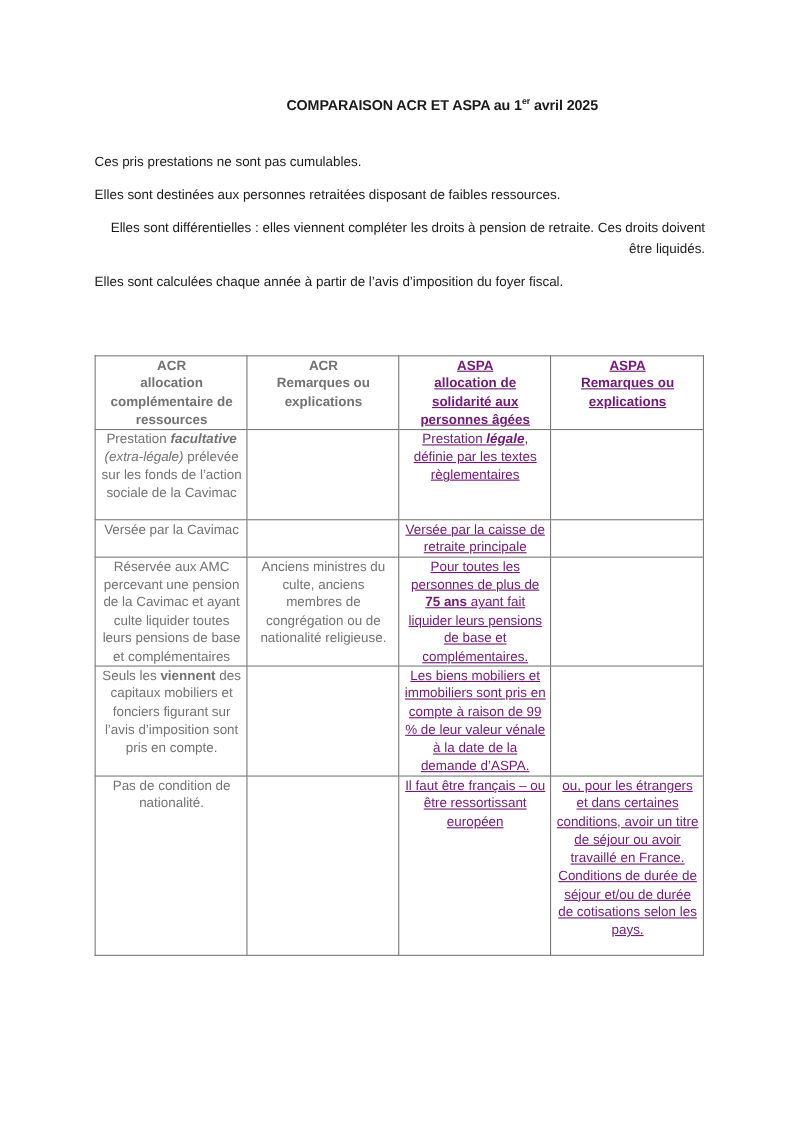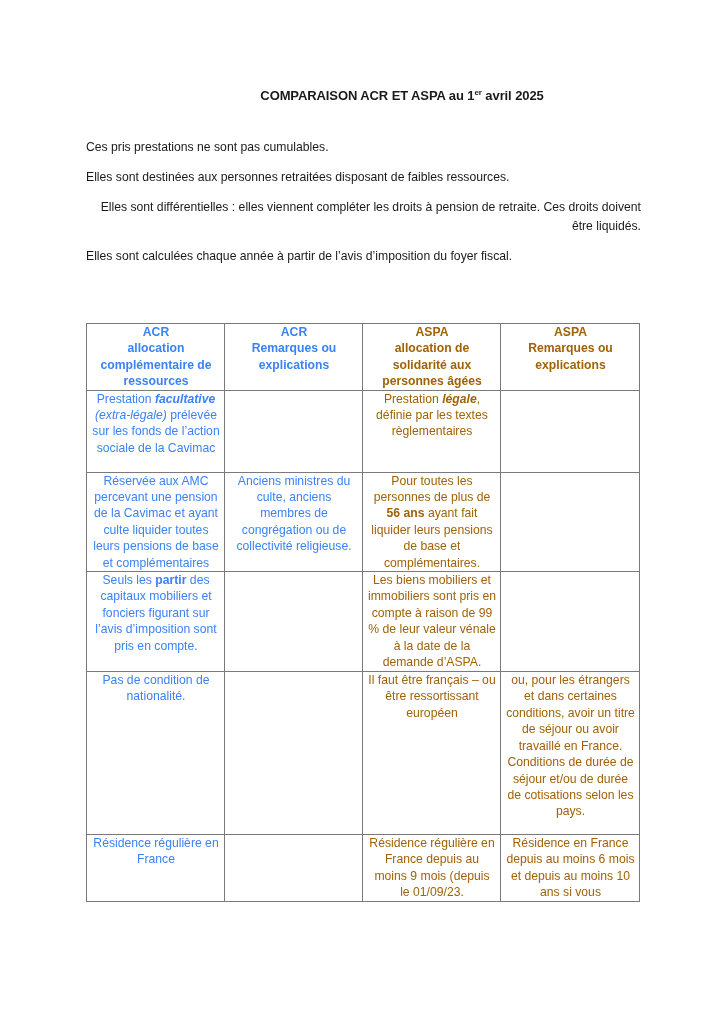--- a/index.html
+++ b/index.html
@@ -60,7 +60,7 @@
       font-weight: bold;
       padding-top: 0;
     }
-    .blue { color: #3b82f6; }
+    .blue { color: #737373; }
     .dark { color: #a16207; }
     .b { font-weight: bold; }
     .bi { font-weight: bold; font-style: italic; }

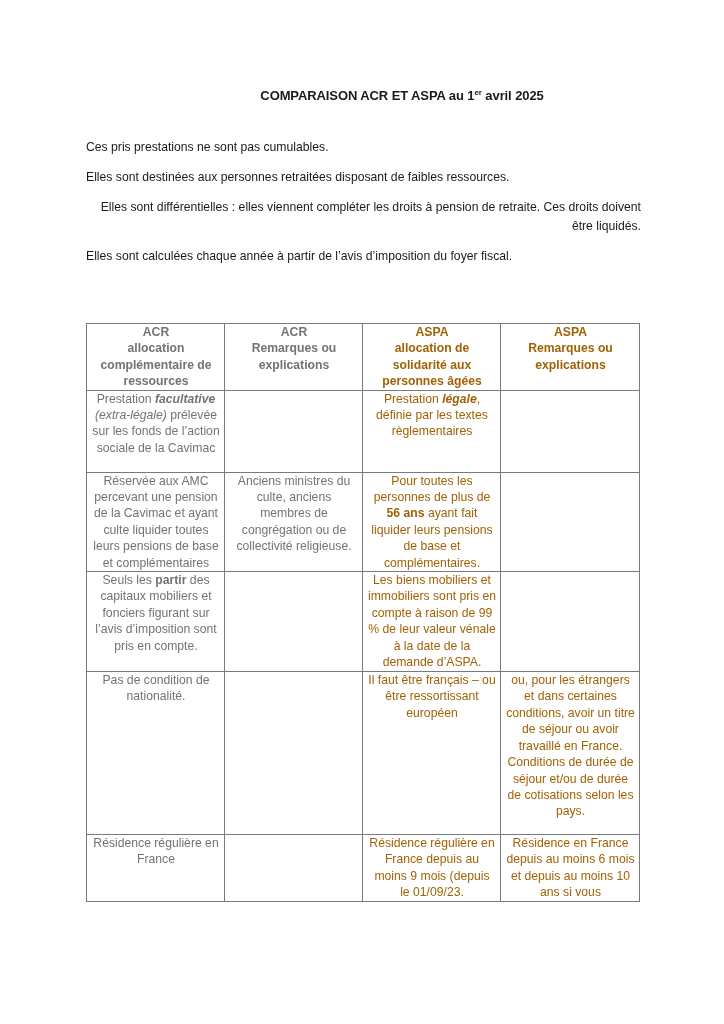--- a/index.html
+++ b/index.html
@@ -61,7 +61,7 @@
       padding-top: 0;
     }
     .blue { color: #737373; }
-    .dark { color: #a16207; }
+    .dark { color: #701a75; text-decoration: underline; }
     .b { font-weight: bold; }
     .bi { font-weight: bold; font-style: italic; }
     .i { font-style: italic; }

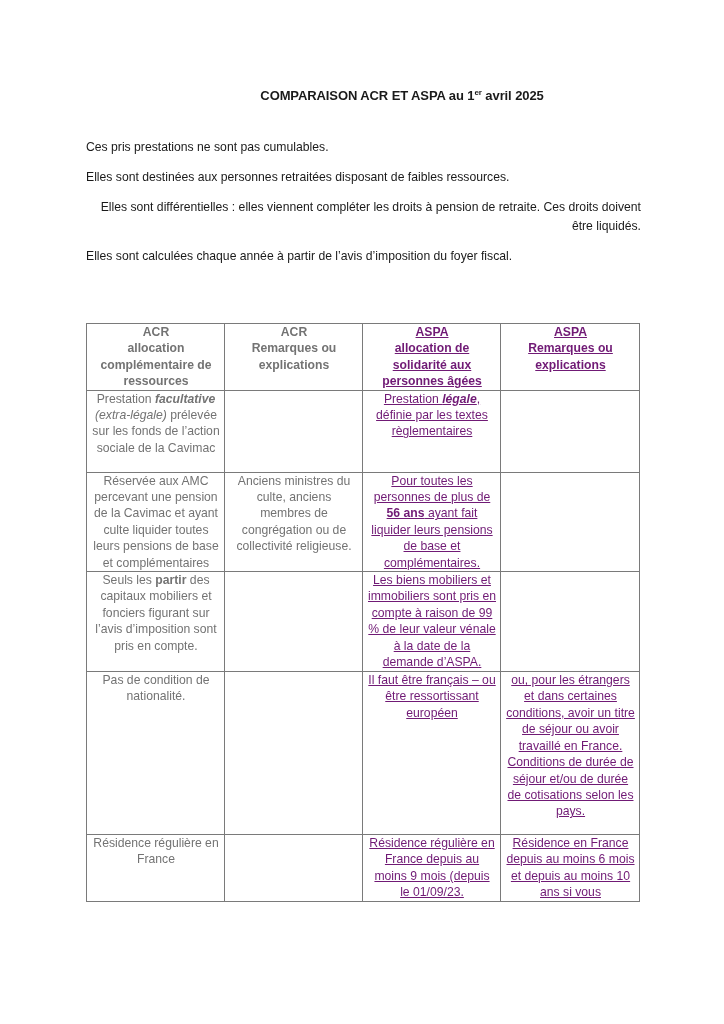--- a/index.html
+++ b/index.html
@@ -110,6 +110,12 @@
     <td class="dark"></td>
   </tr>
 
+  <tr style="height:34px">
+    <td class="blue">Versée par la Cavimac</td>
+    <td class="blue"></td>
+    <td class="dark">Versée par la caisse de retraite principale</td>
+    <td class="dark"></td>
+  </tr>
 
   <tr style="height:98px">
     <td class="blue">Réservée aux AMC percevant une pension de la Cavimac et ayant culte liquider toutes leurs pensions de base et complémentaires</td>

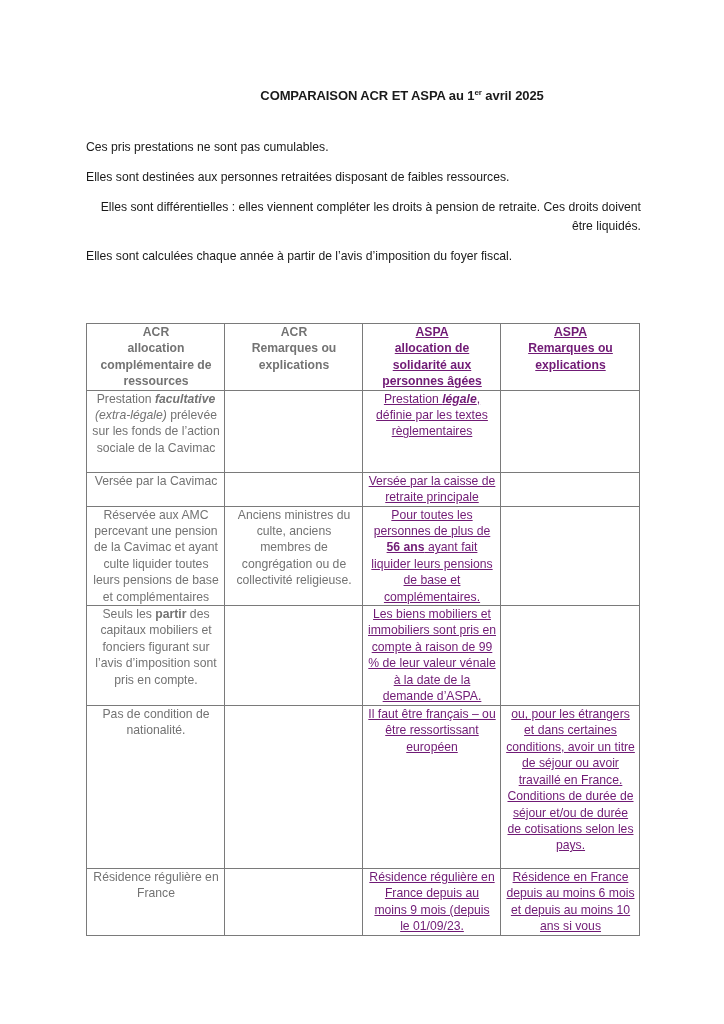--- a/index.html
+++ b/index.html
@@ -119,7 +119,7 @@
 
   <tr style="height:98px">
     <td class="blue">Réservée aux AMC percevant une pension de la Cavimac et ayant culte liquider toutes leurs pensions de base et complémentaires</td>
-    <td class="blue">Anciens ministres du culte, anciens membres de congrégation ou de collectivité religieuse.</td>
+    <td class="blue">Anciens ministres du culte, anciens membres de congrégation ou de nationalité religieuse.</td>
     <td class="dark"><span>Pour toutes les personnes de plus de </span><span class="b">56 ans</span><span> ayant fait liquider leurs pensions de base et complémentaires.</span></td>
     <td class="dark"></td>
   </tr>

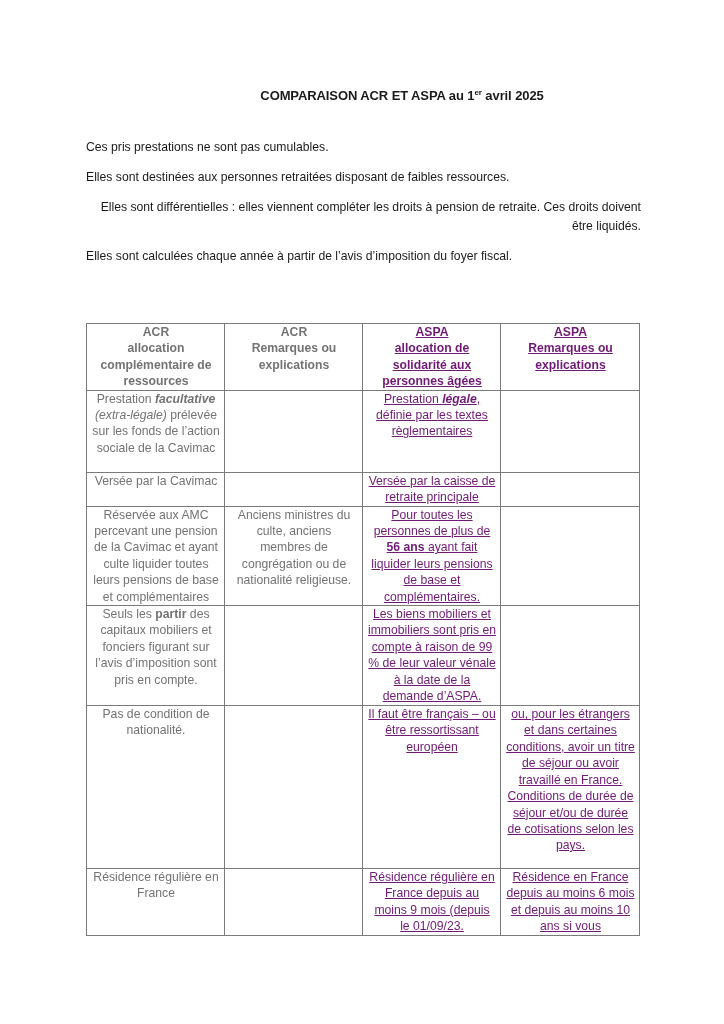--- a/index.html
+++ b/index.html
@@ -120,7 +120,7 @@
   <tr style="height:98px">
     <td class="blue">Réservée aux AMC percevant une pension de la Cavimac et ayant culte liquider toutes leurs pensions de base et complémentaires</td>
     <td class="blue">Anciens ministres du culte, anciens membres de congrégation ou de nationalité religieuse.</td>
-    <td class="dark"><span>Pour toutes les personnes de plus de </span><span class="b">56 ans</span><span> ayant fait liquider leurs pensions de base et complémentaires.</span></td>
+    <td class="dark"><span>Pour toutes les personnes de plus de </span><span class="b">75 ans</span><span> ayant fait liquider leurs pensions de base et complémentaires.</span></td>
     <td class="dark"></td>
   </tr>
 

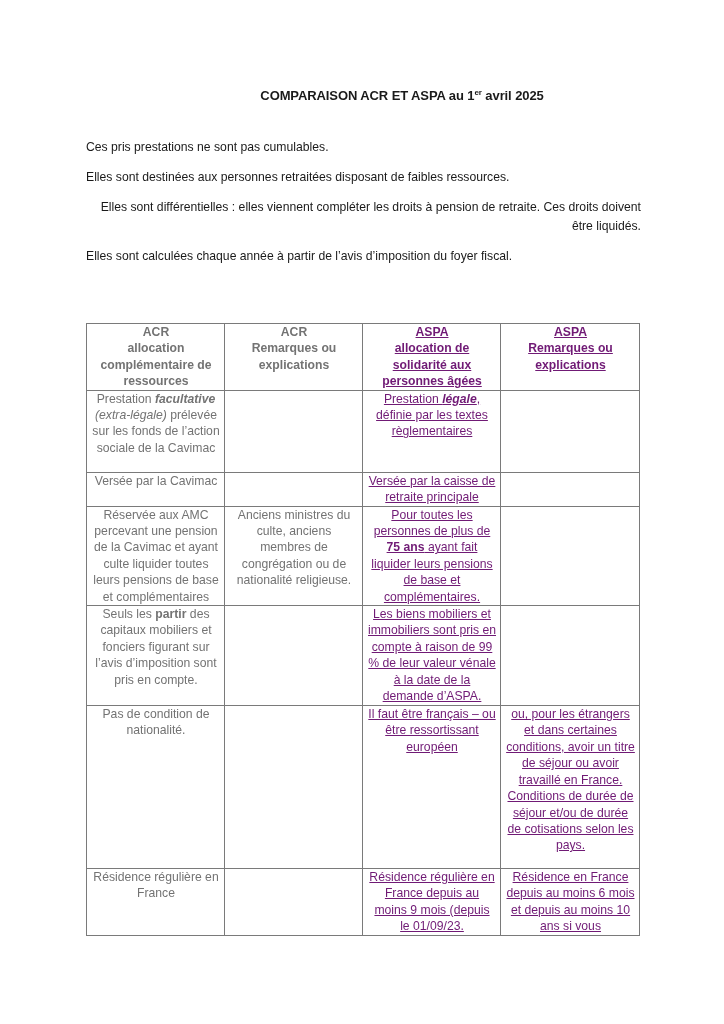--- a/index.html
+++ b/index.html
@@ -125,7 +125,7 @@
   </tr>
 
   <tr style="height:100px">
-    <td class="blue"><span>Seuls les </span><span class="b">partir</span><span> des capitaux mobiliers et fonciers figurant sur l’avis d’imposition sont pris en compte.</span></td>
+    <td class="blue"><span>Seuls les </span><span class="b">viennent</span><span> des capitaux mobiliers et fonciers figurant sur l’avis d’imposition sont pris en compte.</span></td>
     <td class="blue"></td>
     <td class="dark">Les biens mobiliers et immobiliers sont pris en compte à raison de 99 % de leur valeur vénale à la date de la demande d’ASPA.</td>
     <td class="dark"></td>

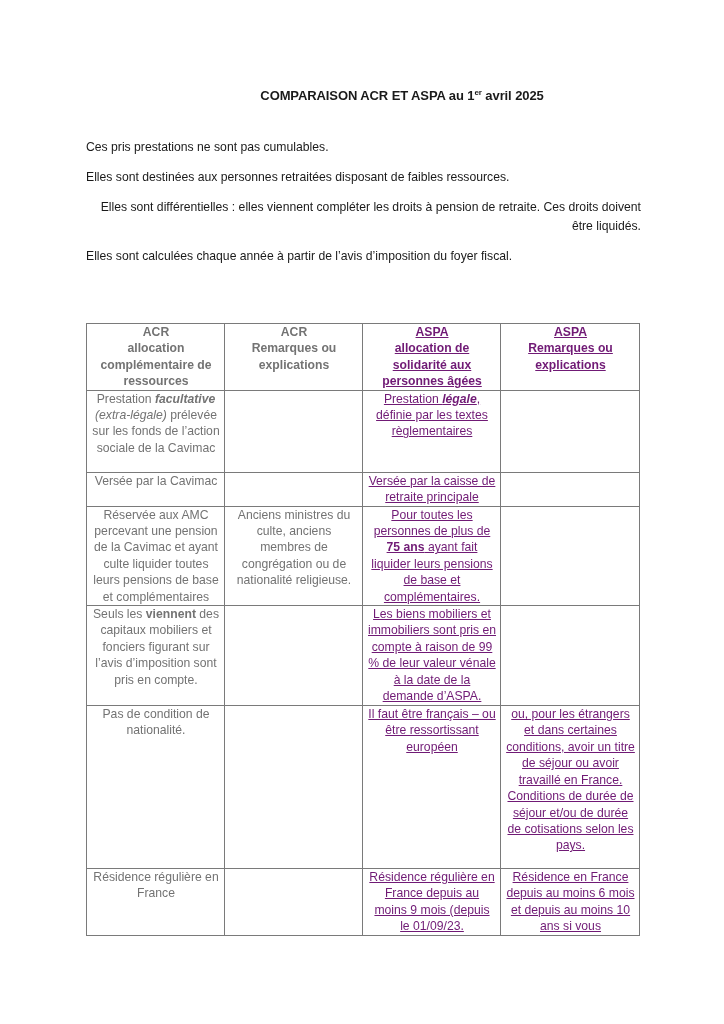--- a/index.html
+++ b/index.html
@@ -138,12 +138,6 @@
     <td class="dark">ou, pour les étrangers et dans certaines conditions, avoir un titre de séjour ou avoir travaillé en France. Conditions de durée de séjour et/ou de durée de cotisations selon les pays.</td>
   </tr>
 
-  <tr style="height:66px">
-    <td class="blue">Résidence régulière en France</td>
-    <td class="blue"></td>
-    <td class="dark">Résidence régulière en France depuis au moins 9 mois (depuis le 01/09/23.</td>
-    <td class="dark">Résidence en France depuis au moins 6 mois et depuis au moins 10 ans si vous</td>
-  </tr>
 </tbody>
   </table>
 

